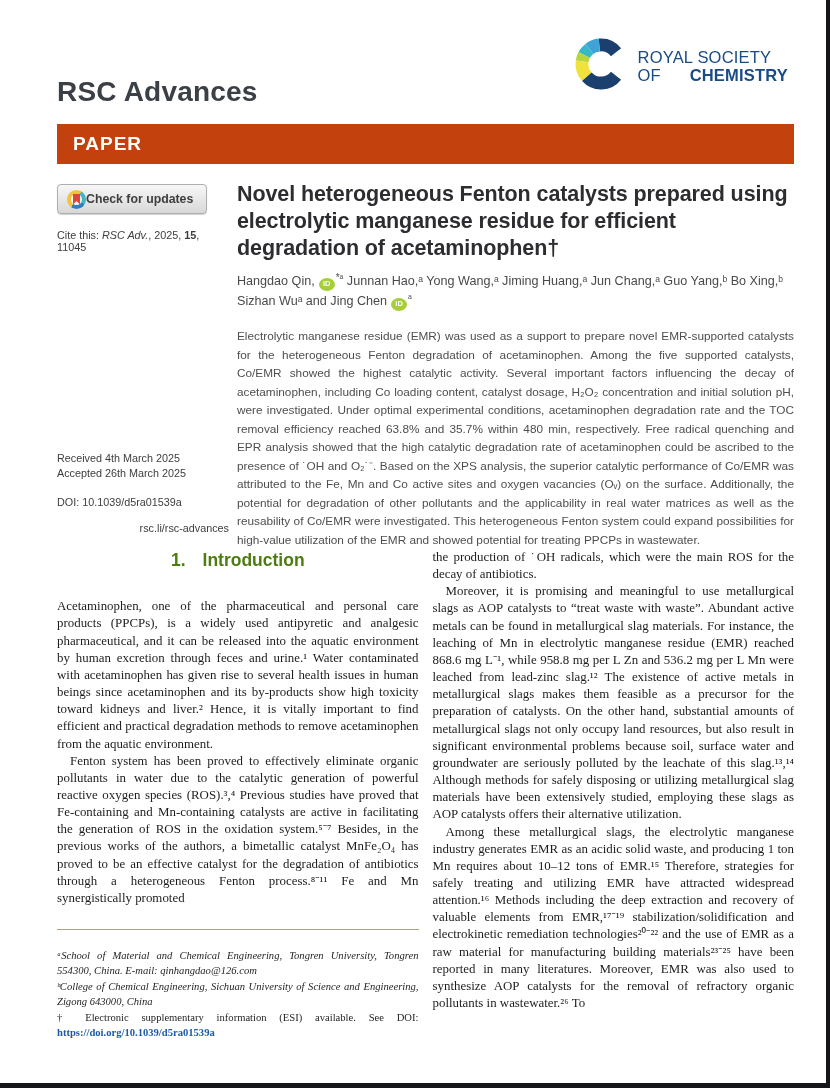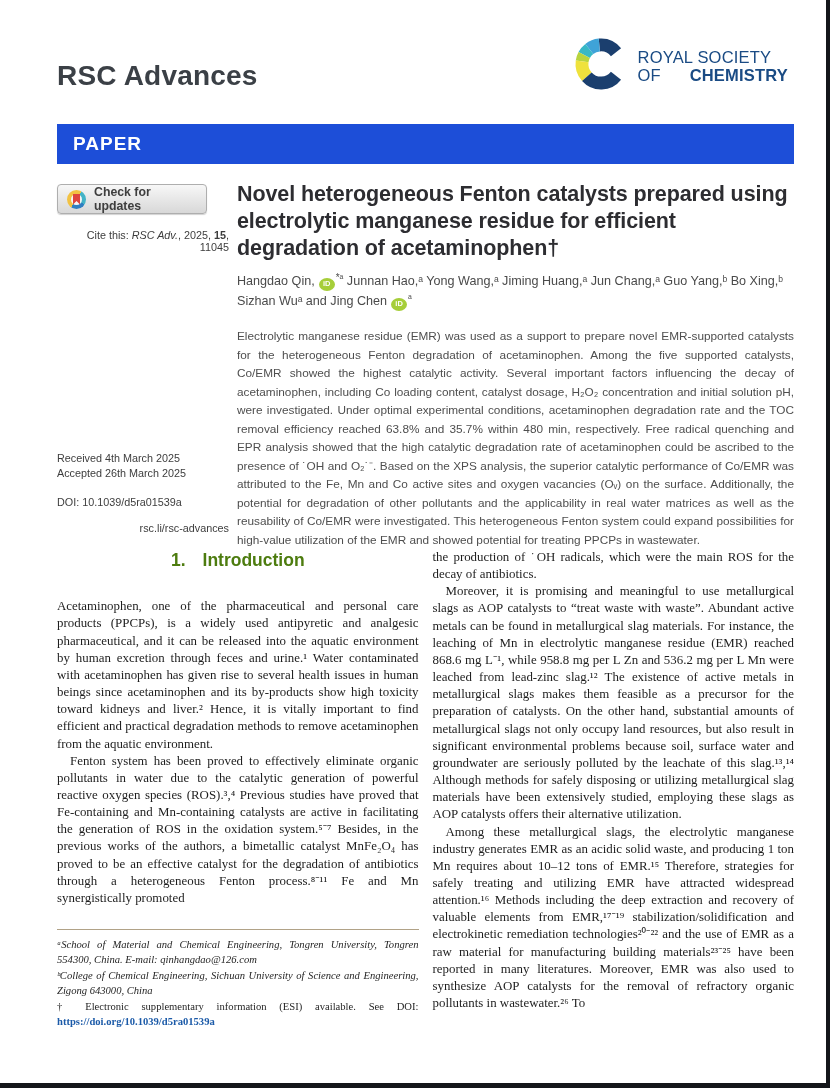--- a/index.html
+++ b/index.html
@@ -11,7 +11,7 @@
   }
   
   .journal-title {
-    position:absolute; left:57px; top:60px;
+    position:absolute; left:57px; top:76px;
     font-size:28px; font-weight:600; color:#3b4046; letter-spacing:0.2px;
   }
   .logo { position:absolute; right:42px; top:36px; display:flex; align-items:center; gap:9px; }

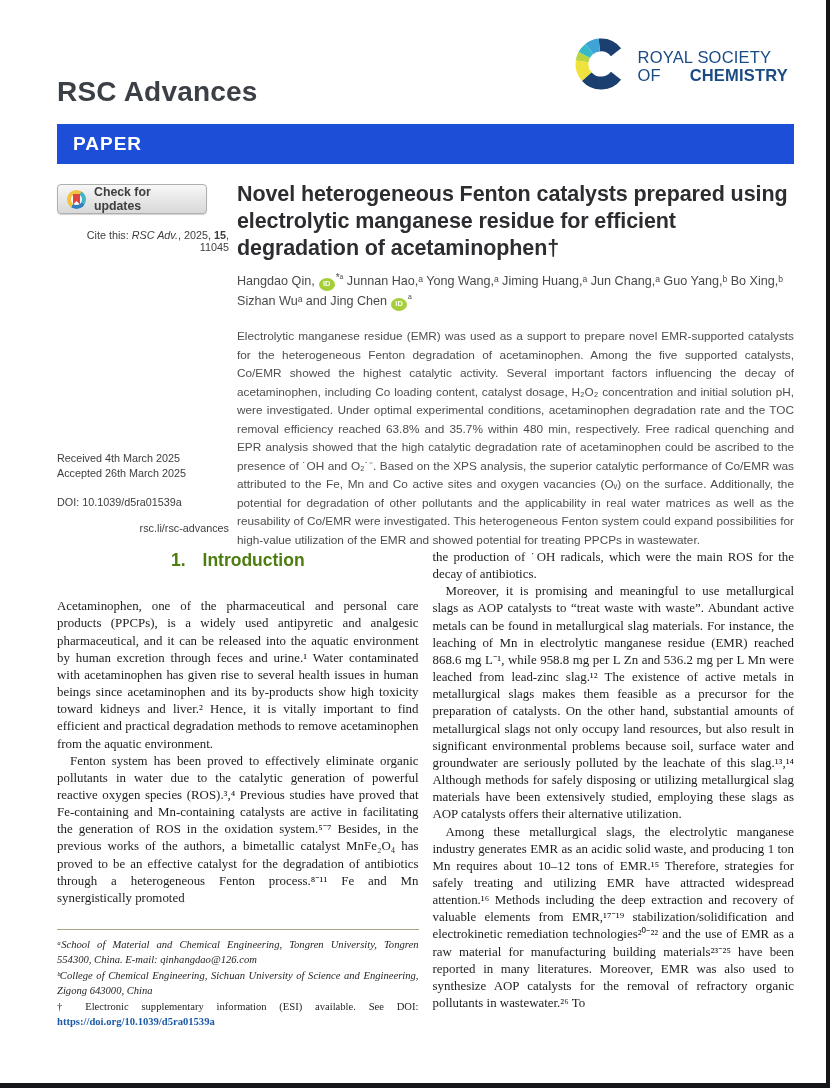--- a/index.html
+++ b/index.html
@@ -19,7 +19,7 @@
   .logo-text b { font-weight:700;margin-left:24px; }
   .banner {
     position:absolute; left:57px; top:124px; width:737px; height:40px;
-    background:#1d4ed8; display:flex; align-items:center;
+    background:#c2410c; display:flex; align-items:center;
   }
   .banner span { padding-left:16px; color:#ffffff; font-size:19px; font-weight:700; letter-spacing:1px; }
 

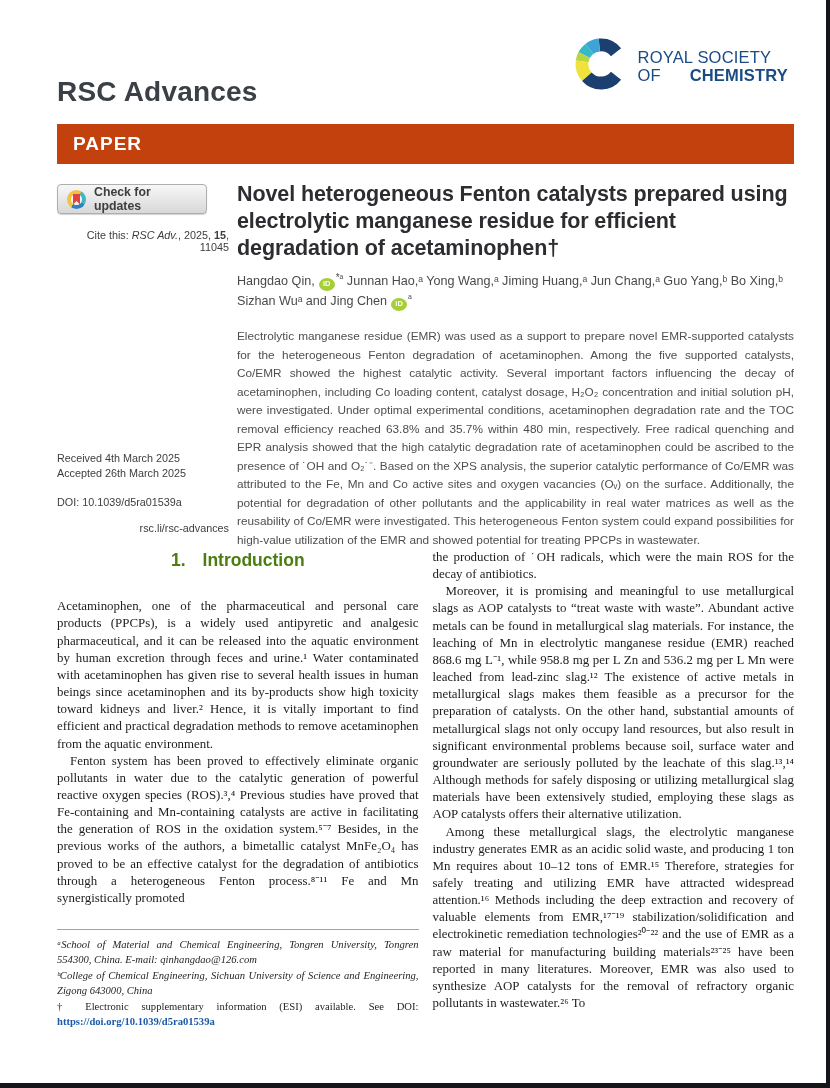--- a/index.html
+++ b/index.html
@@ -28,7 +28,7 @@
   .check-btn {
     width:150px; height:30px; border:1px solid #aeaeae; border-radius:4px;
     background:linear-gradient(#f7f7f7,#d8d8d8);
-    display:flex; align-items:center; gap:8px; padding:0 9px;
+    display:flex; align-items:center; padding:0 9px;
     box-shadow:0 1px 1px rgba(0,0,0,0.18); cursor:pointer;
   }
   .cm-ring {

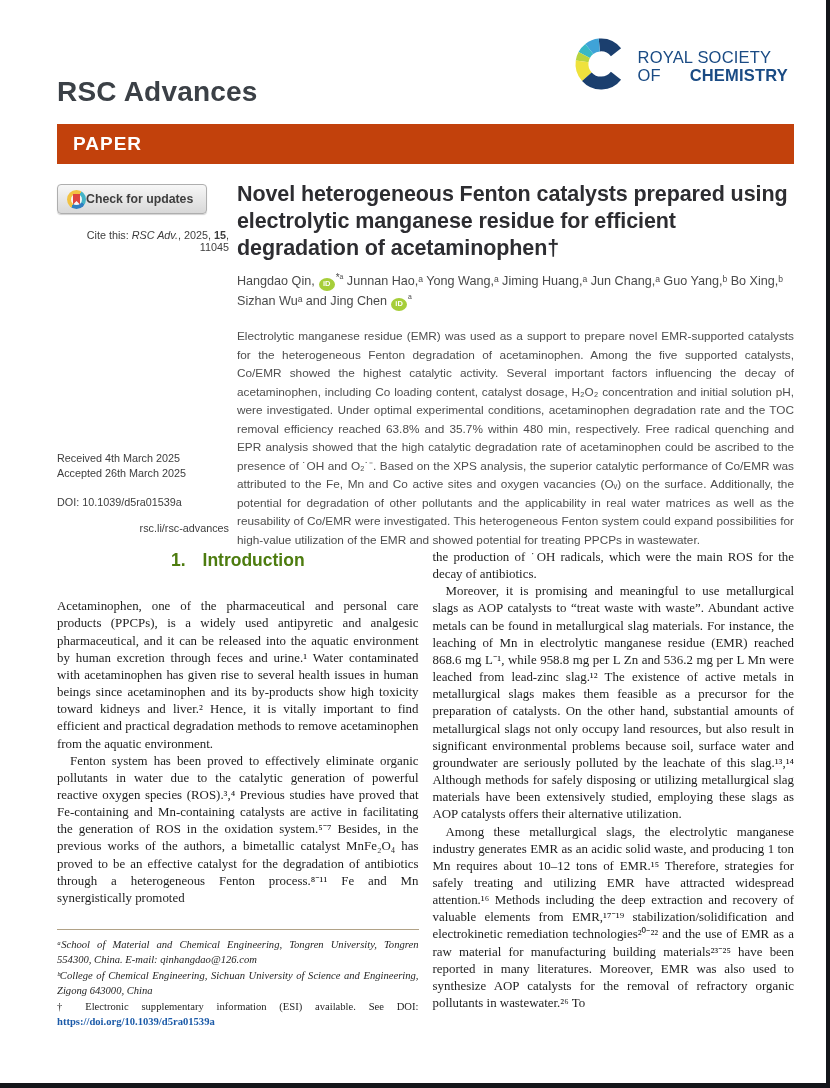--- a/index.html
+++ b/index.html
@@ -42,7 +42,7 @@
     clip-path:polygon(0 0,100% 0,100% 100%,50% 68%,0 100%);
   }
   .check-btn .lbl { font-size:12.3px; font-weight:700; color:#3e3e3e; }
-  .cite-line { margin-top:15px;text-align:right; }
+  .cite-line { margin-top:15px; }
   .cite-line i { font-style:italic; }
   .cite-line b { font-weight:700; }
   .dates { margin-top:198px; line-height:1.4; }

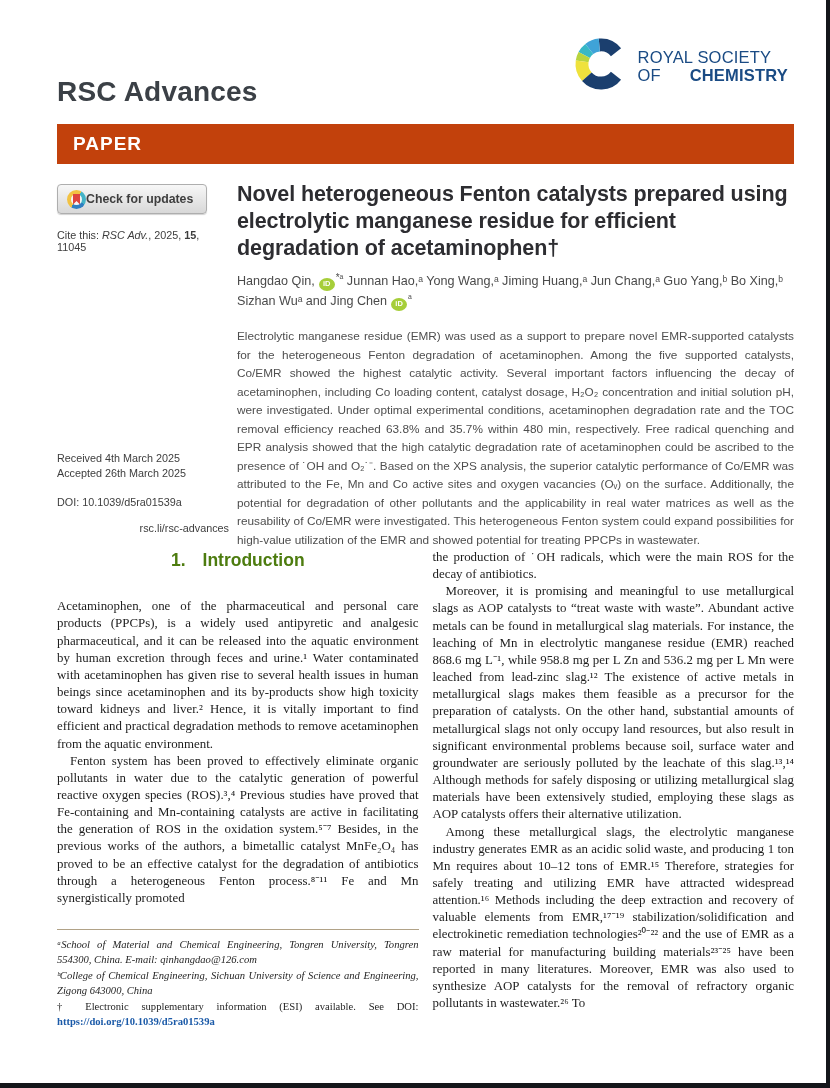--- a/index.html
+++ b/index.html
@@ -82,7 +82,7 @@
   .bcol p { margin:0; }
   .ind { text-indent:13px; }
   .footnotes {
-    margin-top:22px; border-top:1px solid #b1a287; padding-top:7px;
+    margin-top:22px; border-top:1px solid #b1a287; padding-top:18px;
     font-size:10.6px; line-height:1.45; color:#252525;
   }
   .aff { font-style:italic; }

